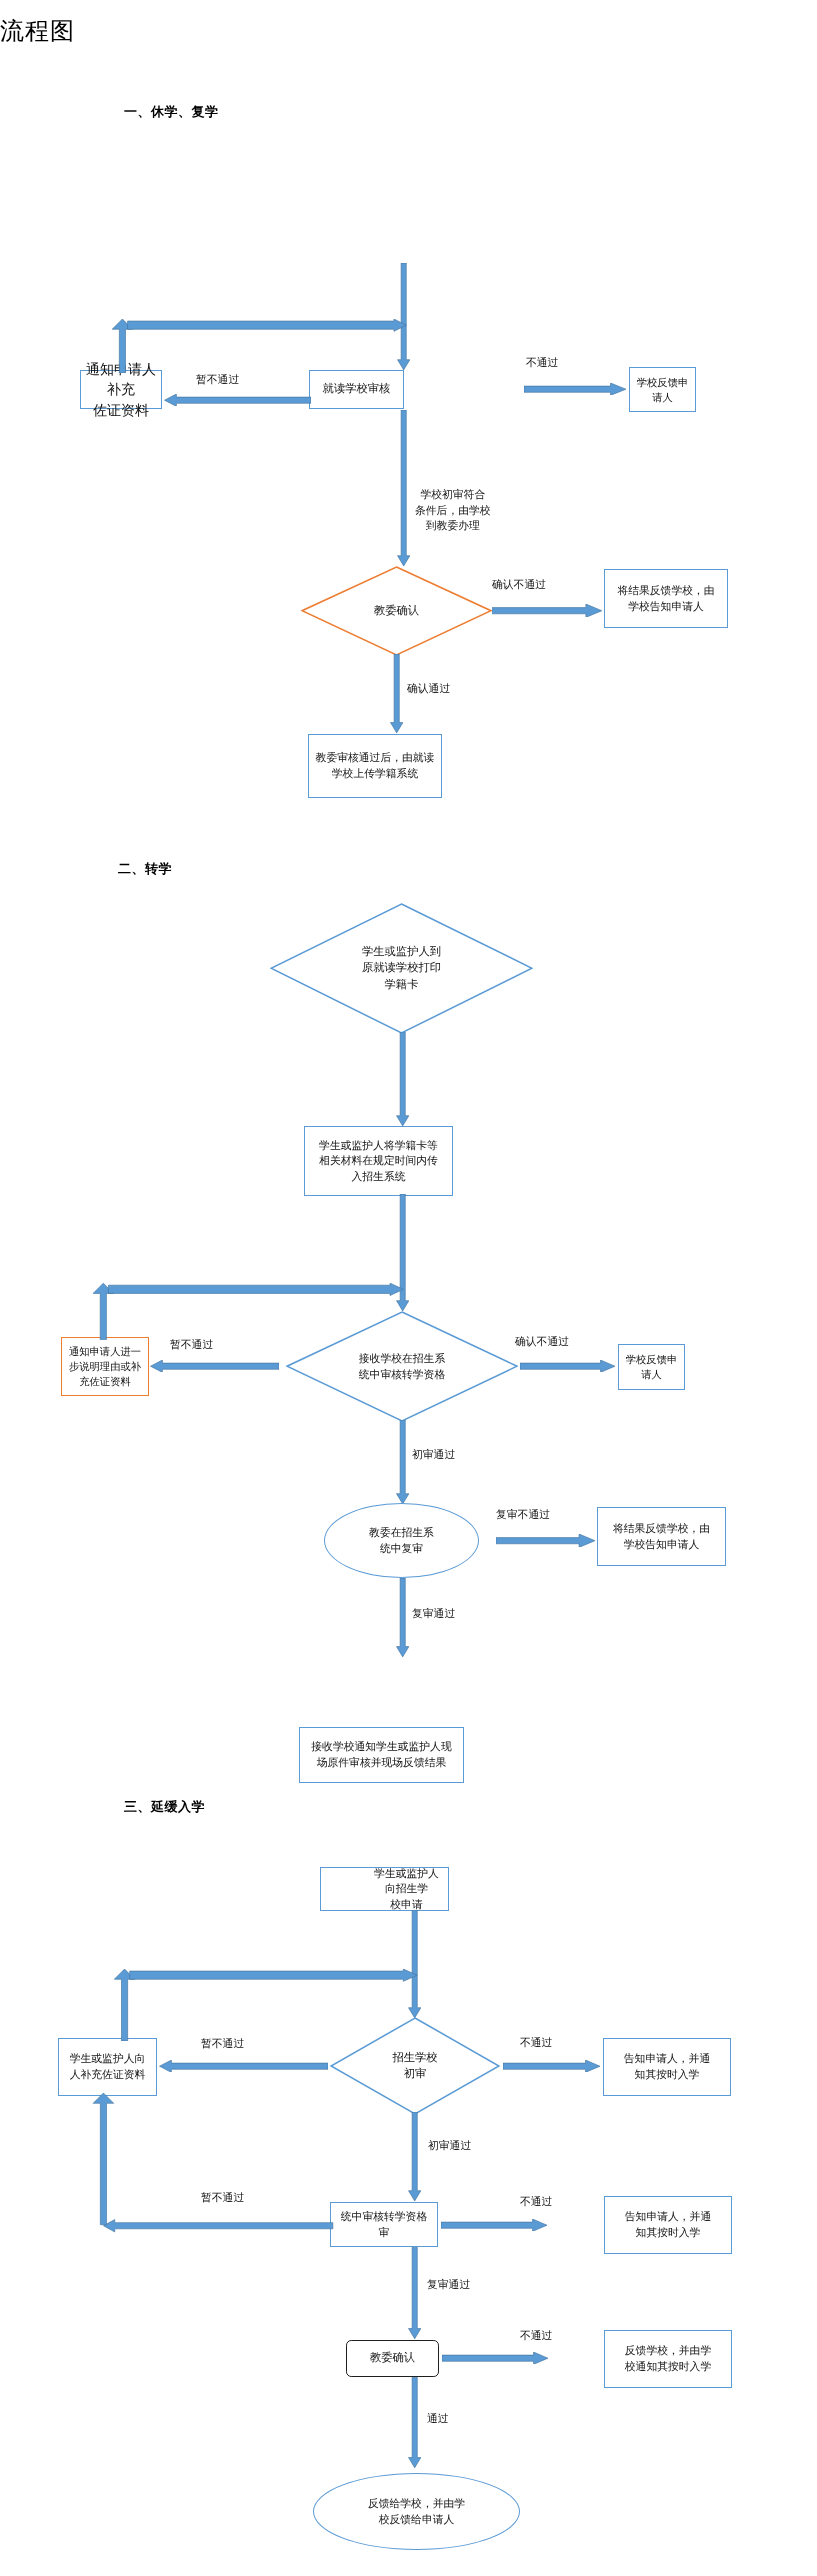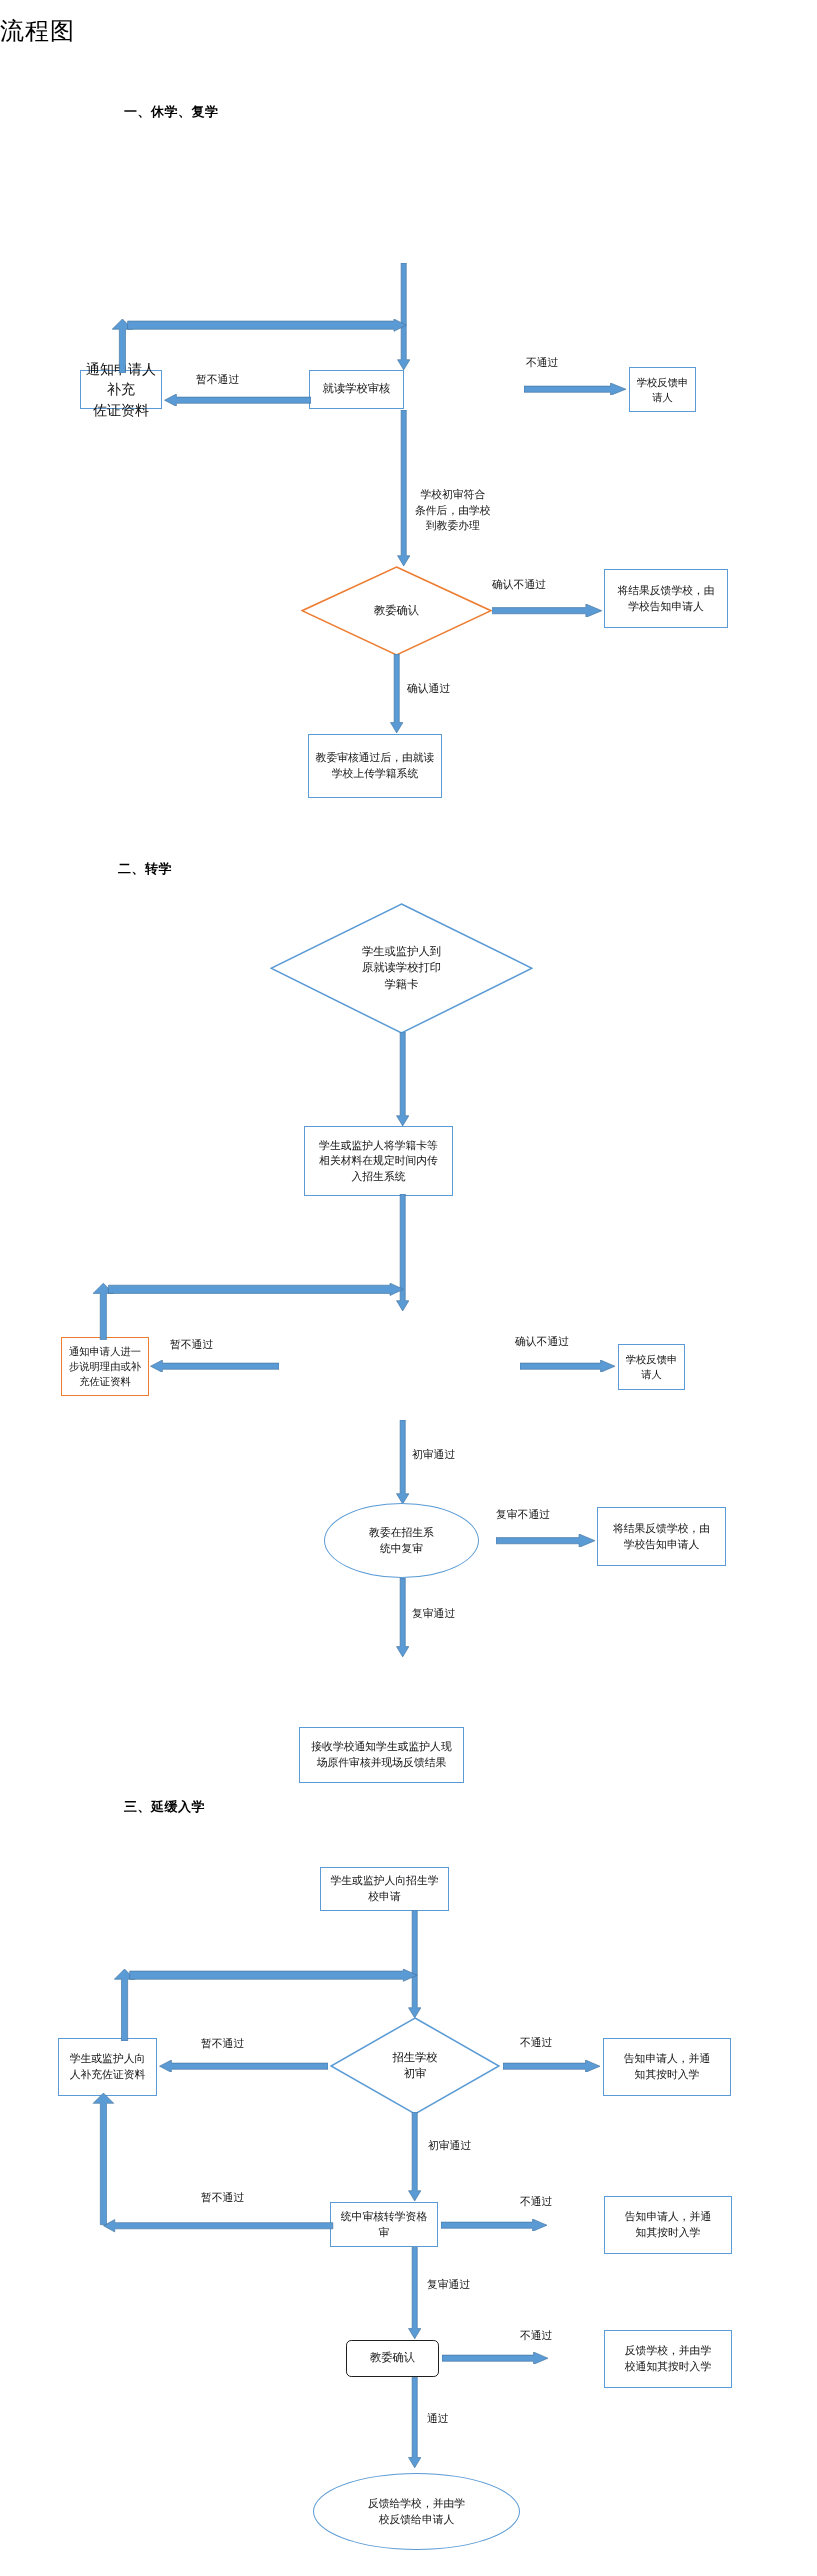--- a/index.html
+++ b/index.html
@@ -187,6 +187,13 @@
     <polygon points="8,0 18,0 18,208 25,208 13,228 1,208 8,208" fill="#5b9bd5" stroke="#41719c" stroke-width="1.2"></polygon>
   </svg>
 
+  <div class="node diamond" style="left:286px; top:1311px; width:232px; height:111px;">
+    <svg class="dshape" viewBox="0 0 450 215" preserveAspectRatio="none">
+      <polygon points="225,2 448,107 225,213 2,107" fill="#ffffff" stroke="#5b9bd5" stroke-width="3"></polygon>
+    </svg>
+    <span class="txt" style="font-size:10.8px;">接收学校在招生系
+统中审核转学资格</span>
+  </div>
 
   <div class="node rect orange" style="left:61px; top:1337px; width:88px; height:59px;">
     <span class="txt" style="font-size:10.3px;">通知申请人进一

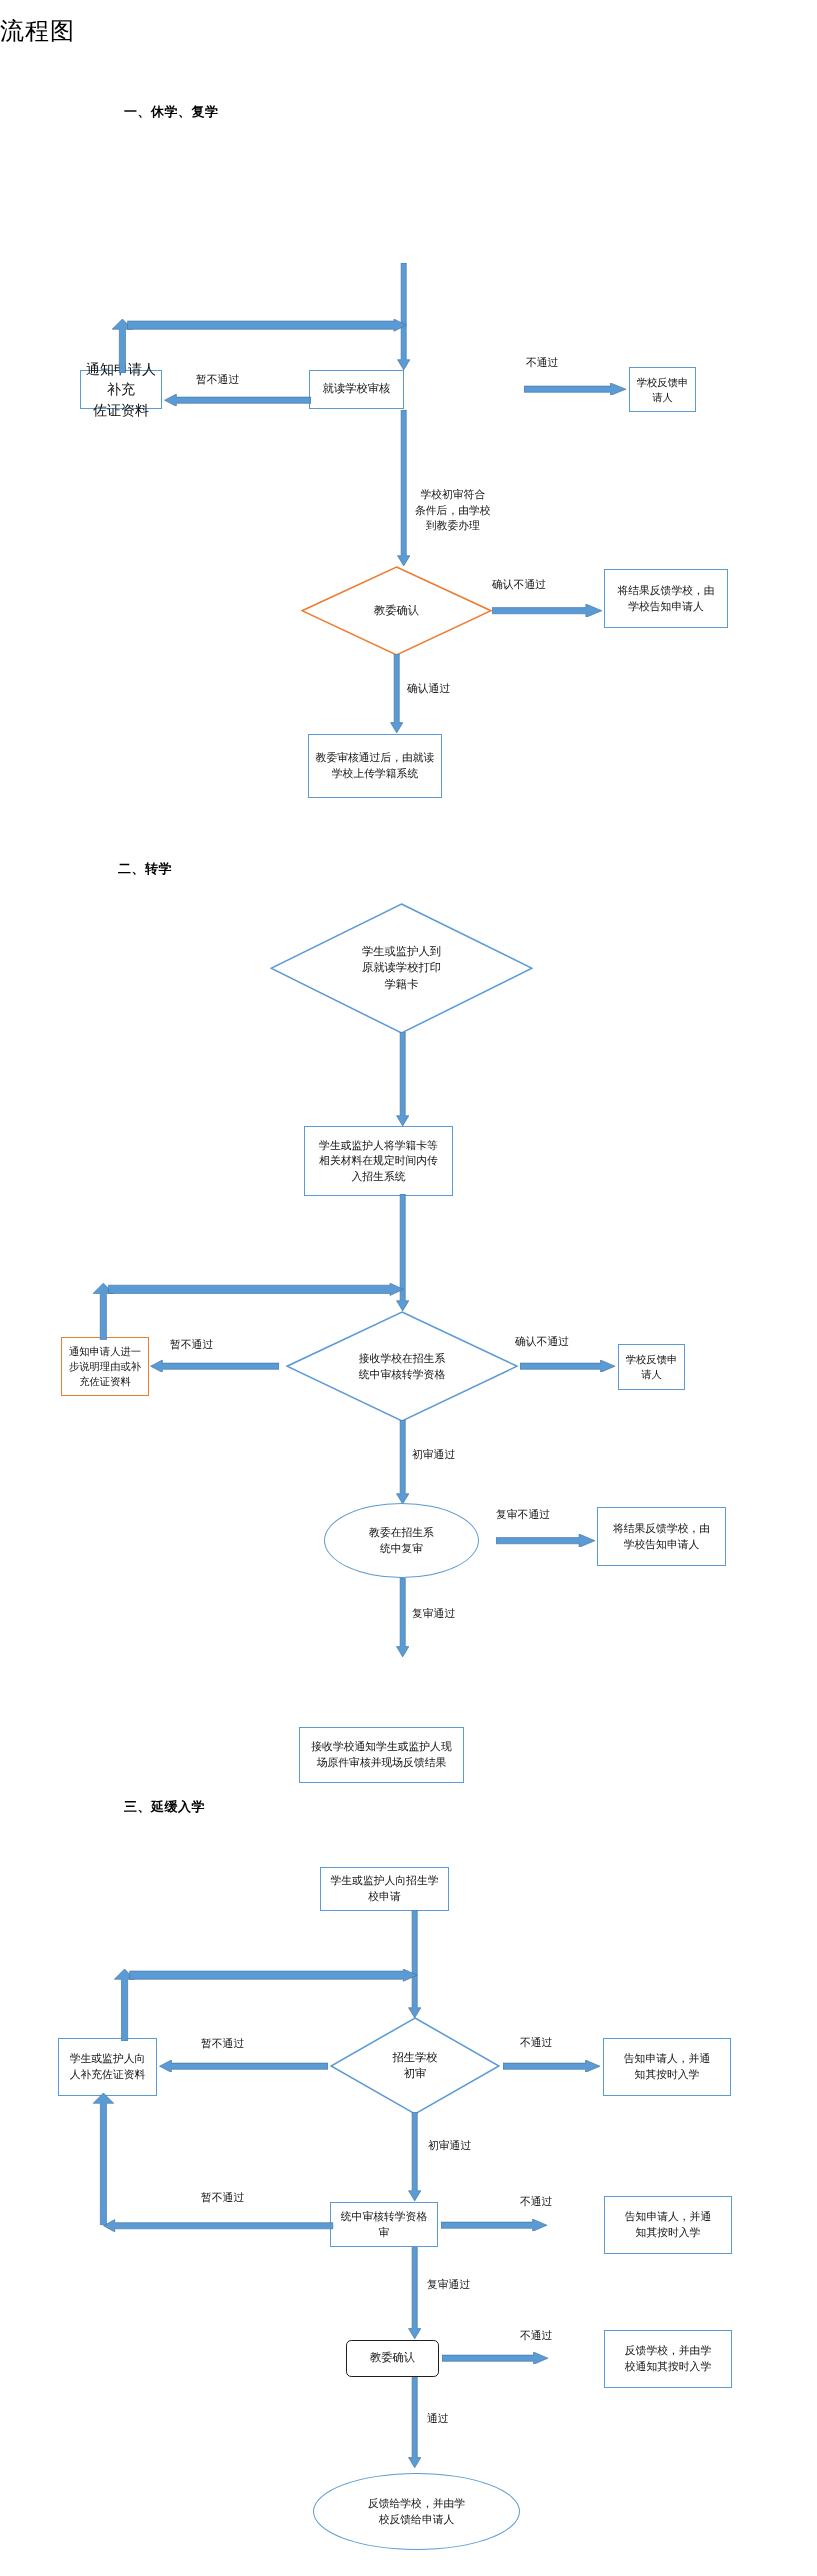--- a/index.html
+++ b/index.html
@@ -253,7 +253,7 @@
 
   <div class="section-title" style="left:124px; top:1798px;">三、延缓入学</div>
 
-  <div class="node rect" style="left:320px; top:1867px; width:129px; height:44px;">
+  <div class="node rect" style="left:320px; top:1867px; width:129px; height:44px;padding-left:44px;">
     <span class="txt" style="font-size:10.8px;">学生或监护人向招生学
 校申请</span>
   </div>

